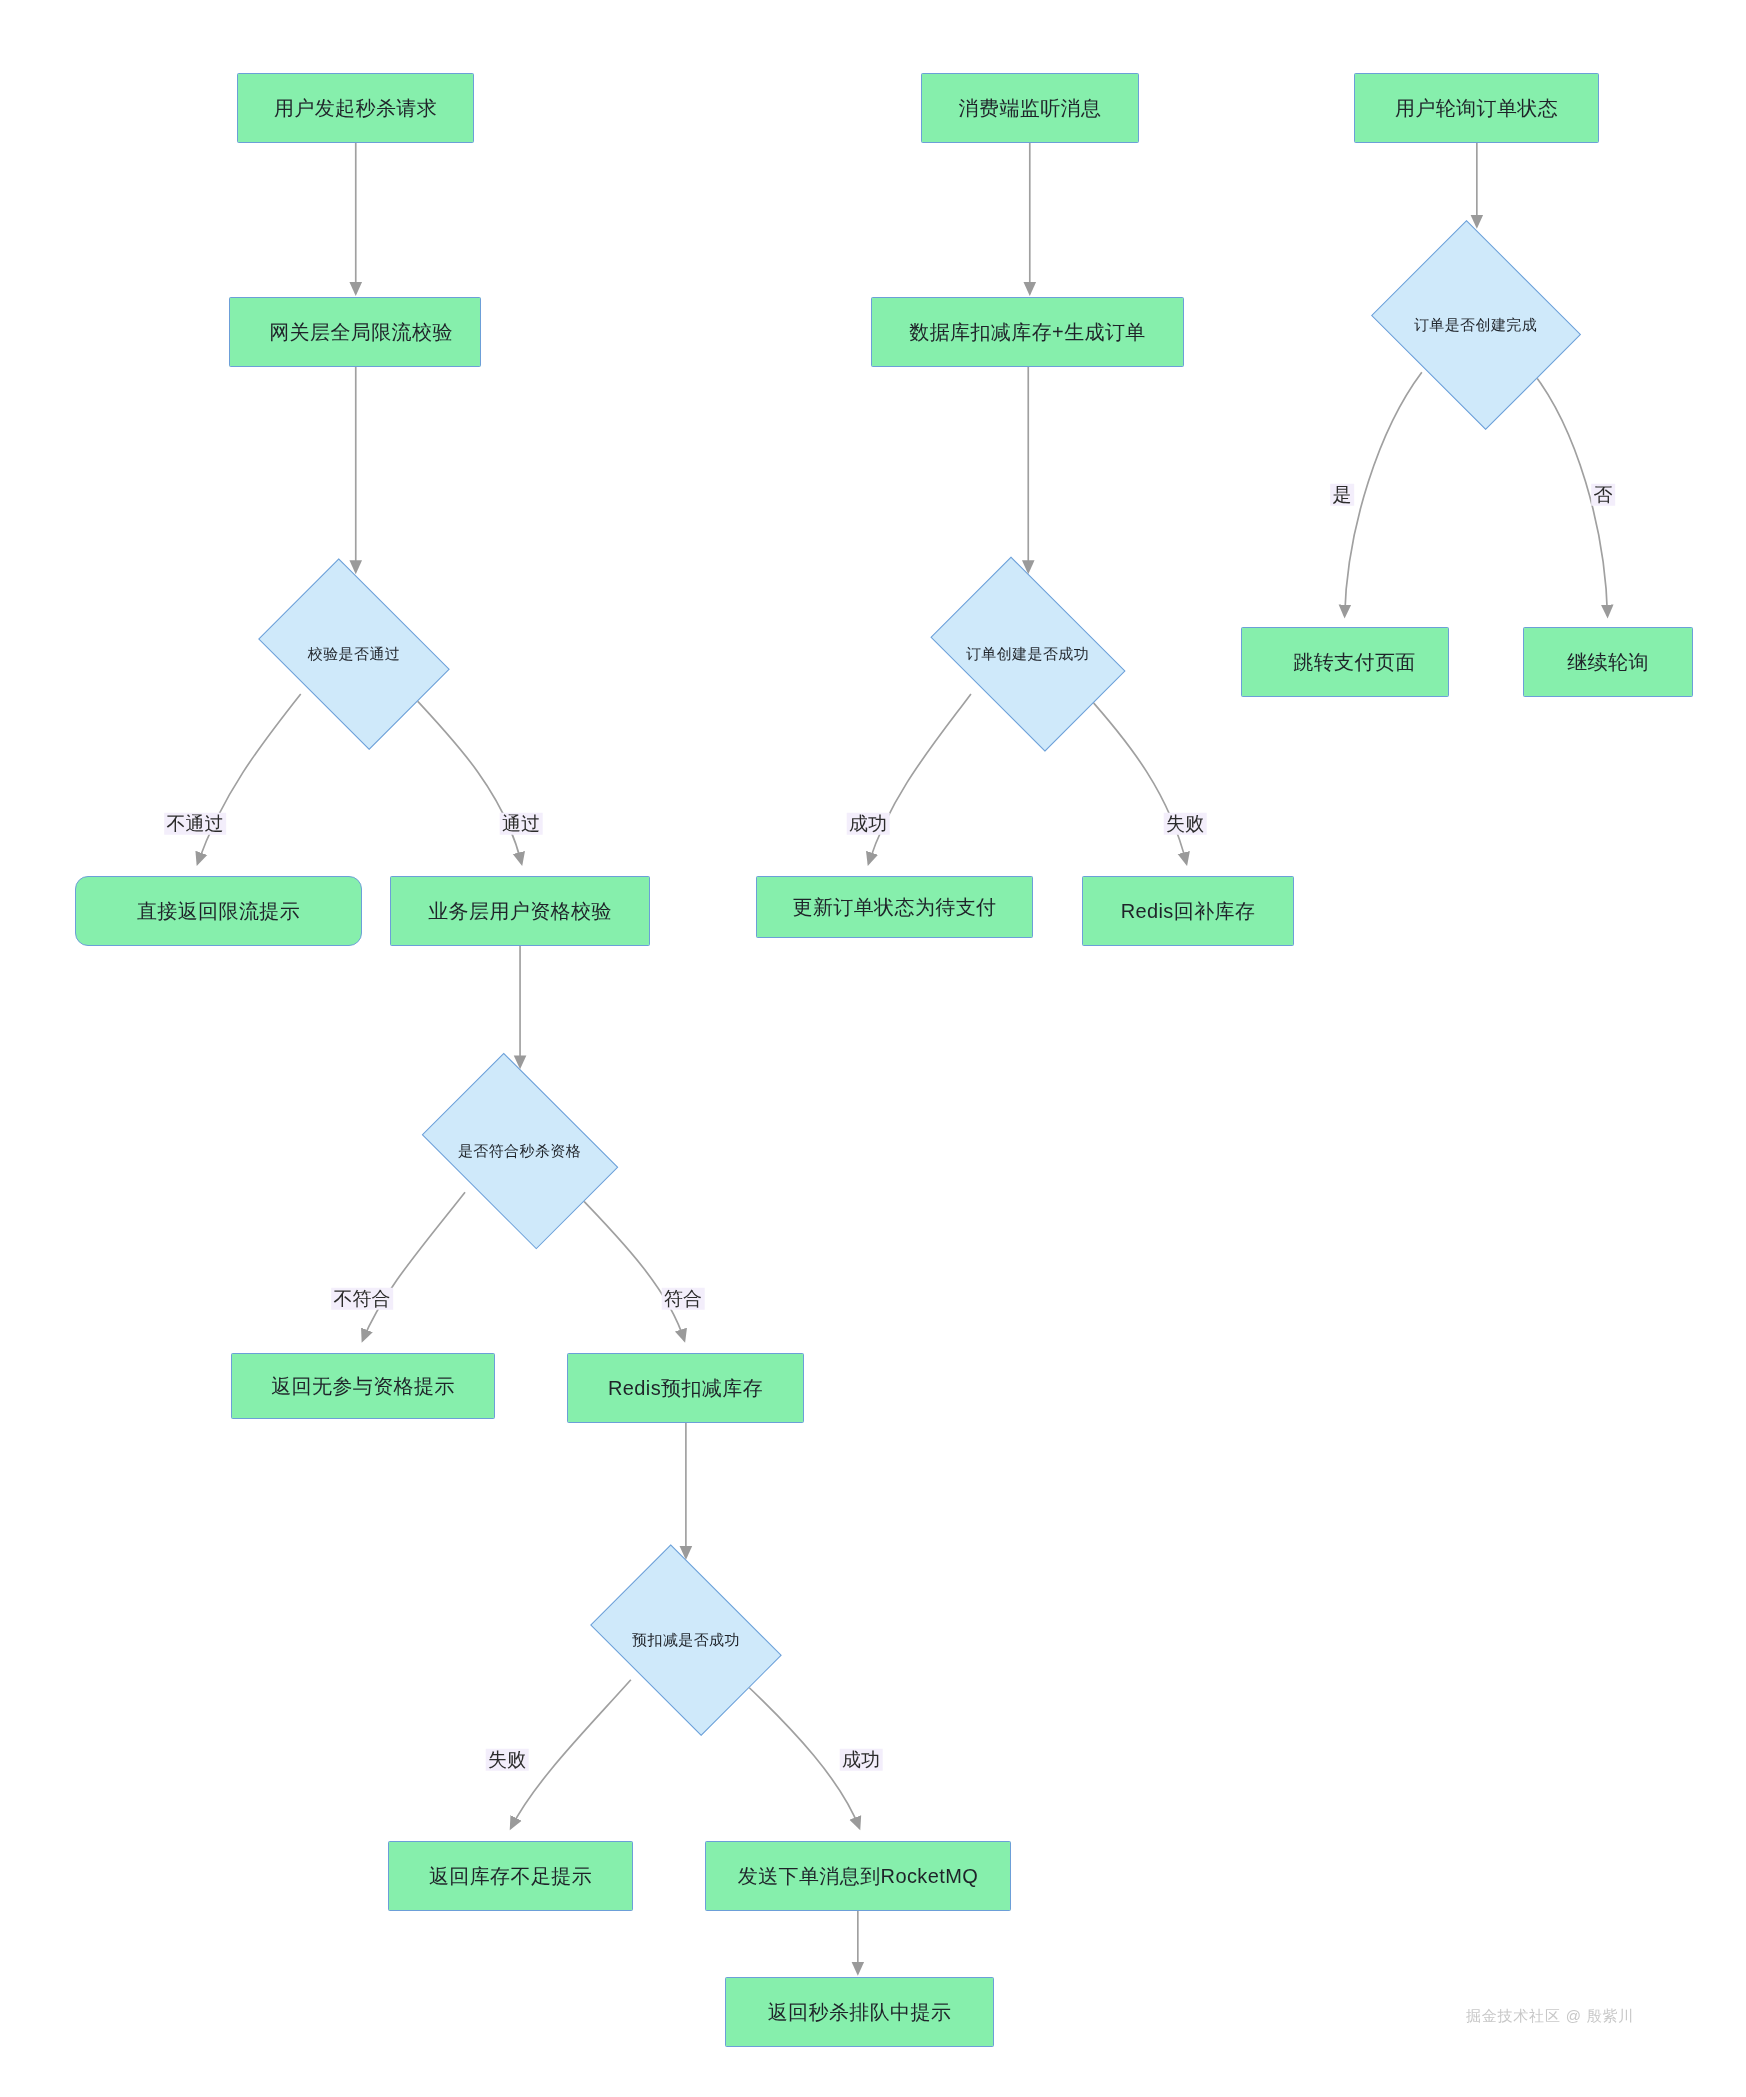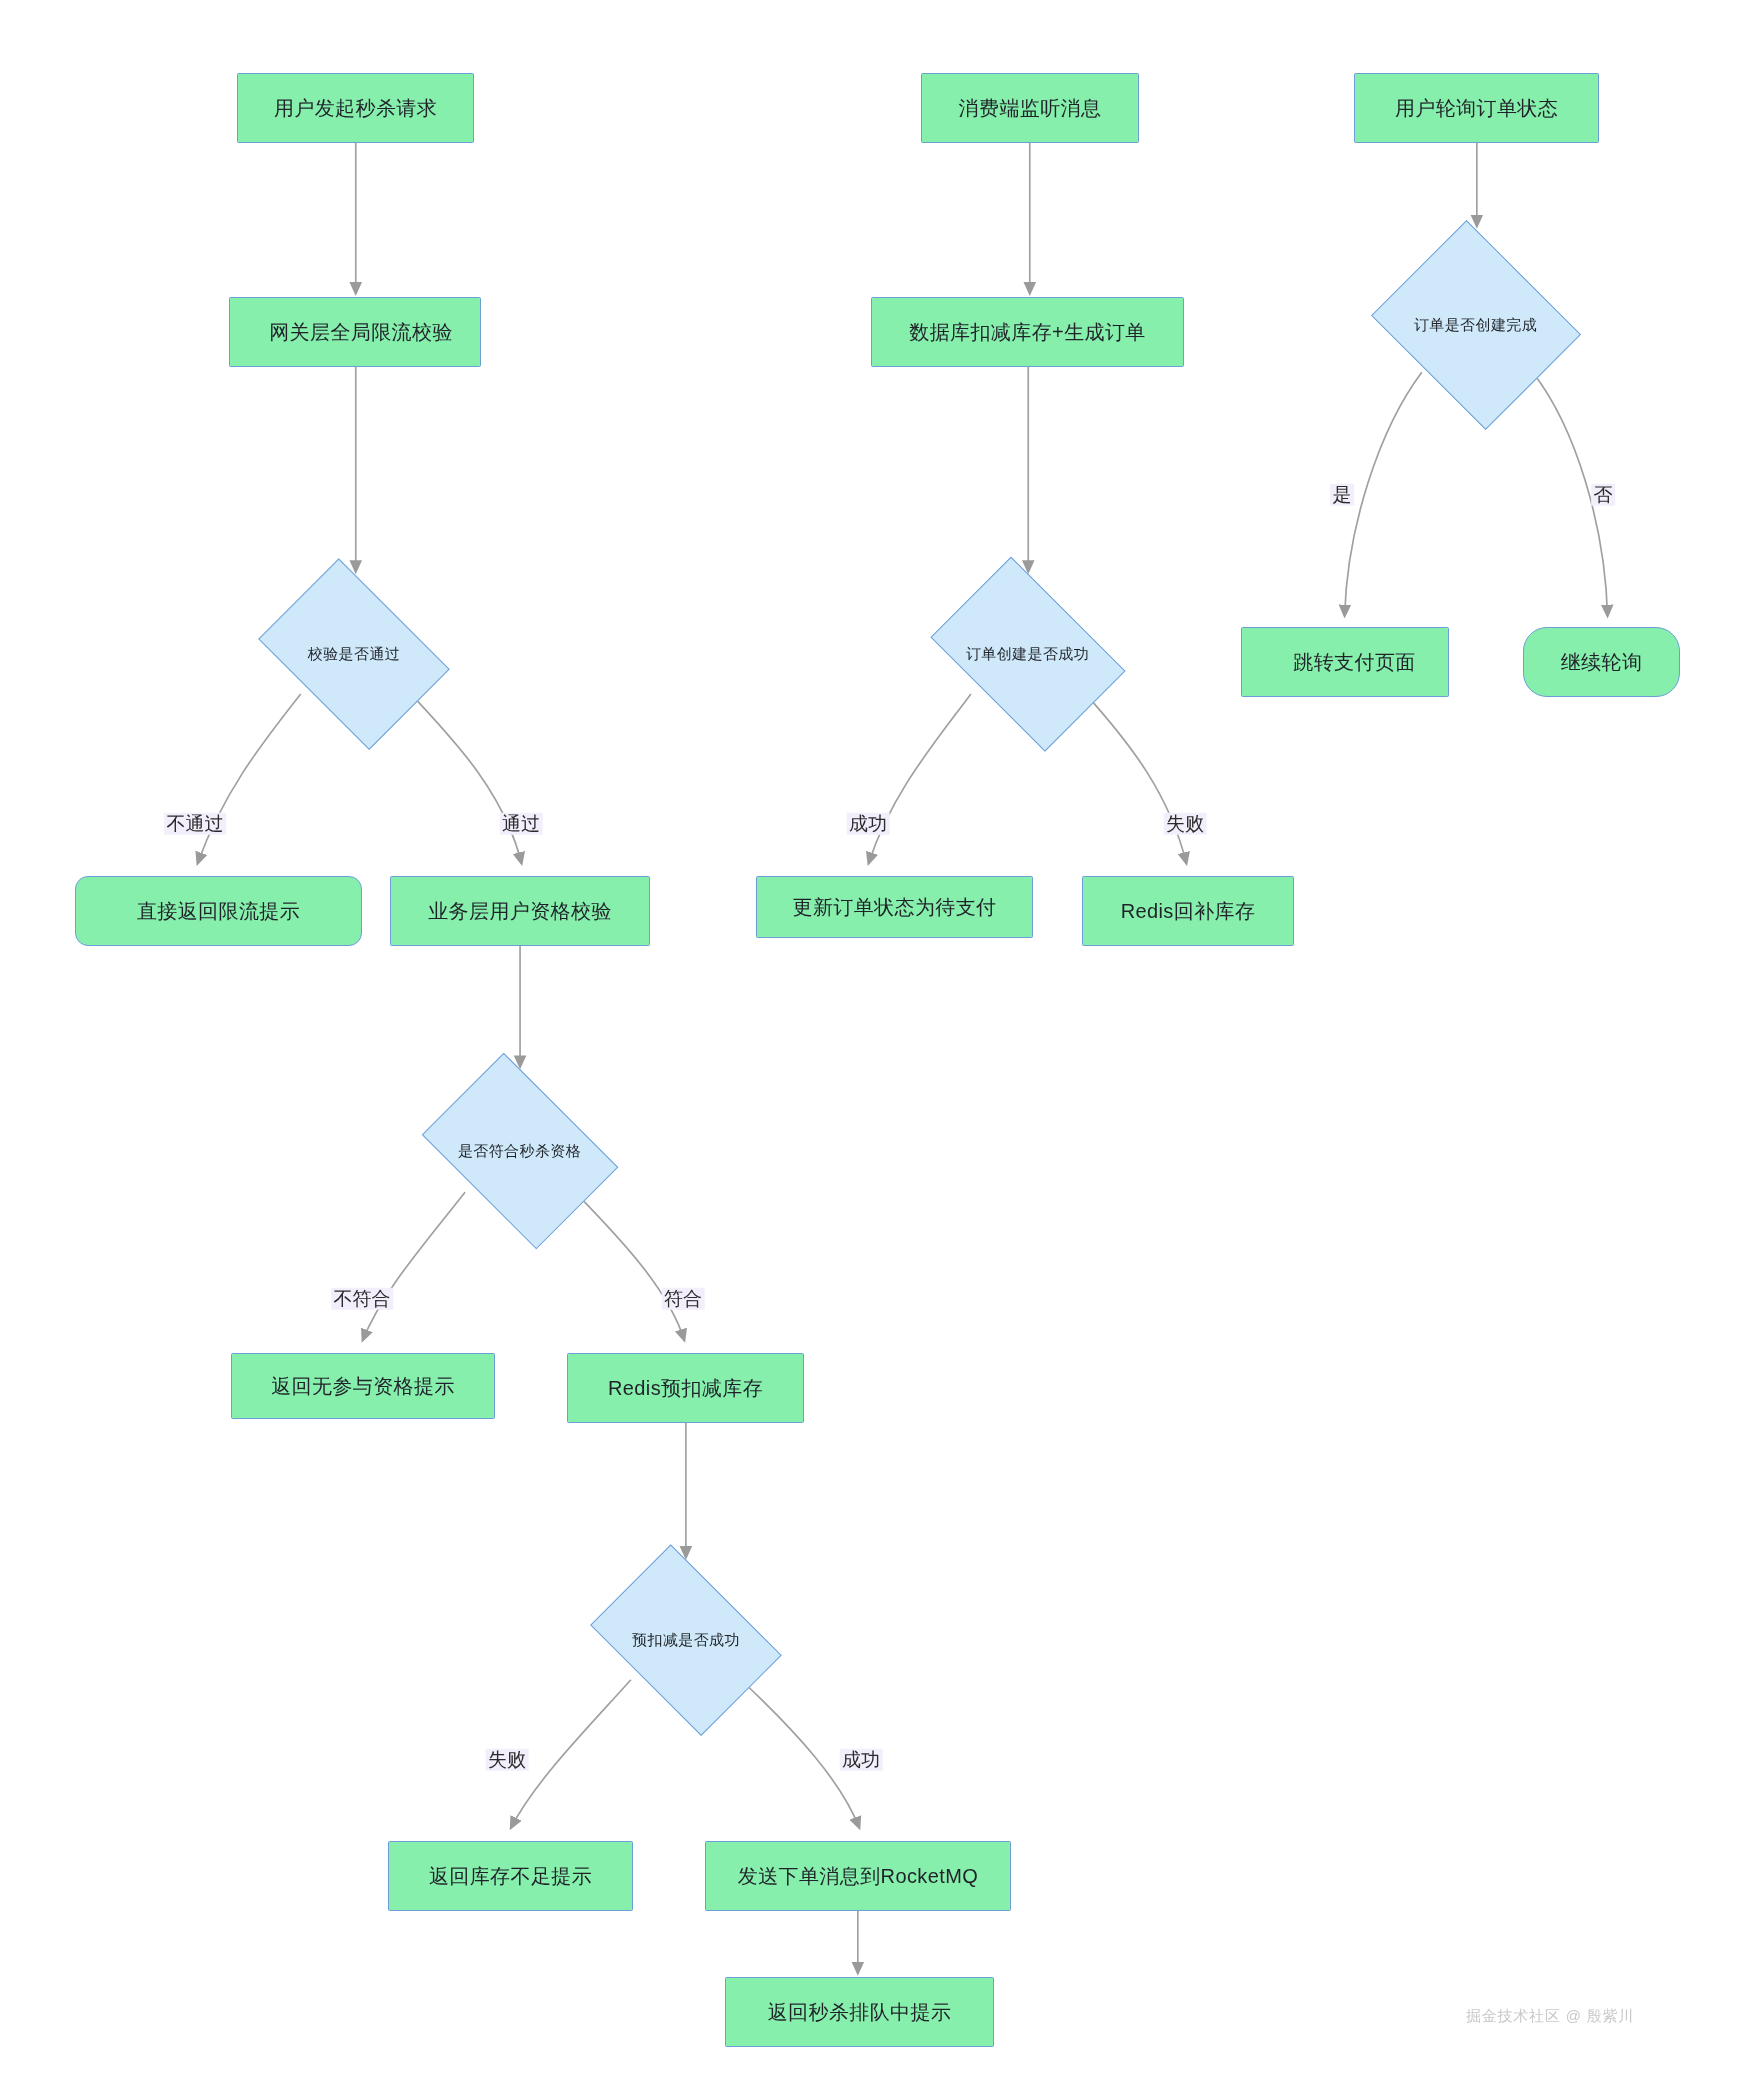--- a/index.html
+++ b/index.html
@@ -209,7 +209,7 @@
     <span class="label">跳转支付页面</span>
   </div>
 
-  <div class="node rect" style="left:1523px; top:627px; width:157px; height:70px;border-radius:24px;">
+  <div class="node rect" style="left:1523px; top:627px; width:170px; height:70px;">
     <span class="label">继续轮询</span>
   </div>
 

